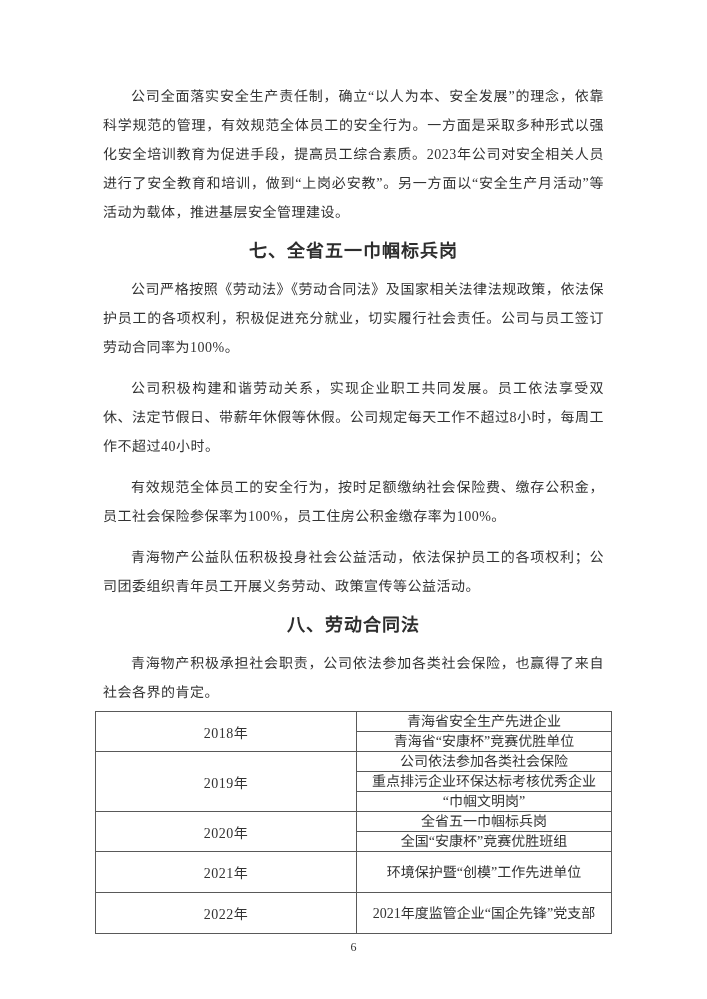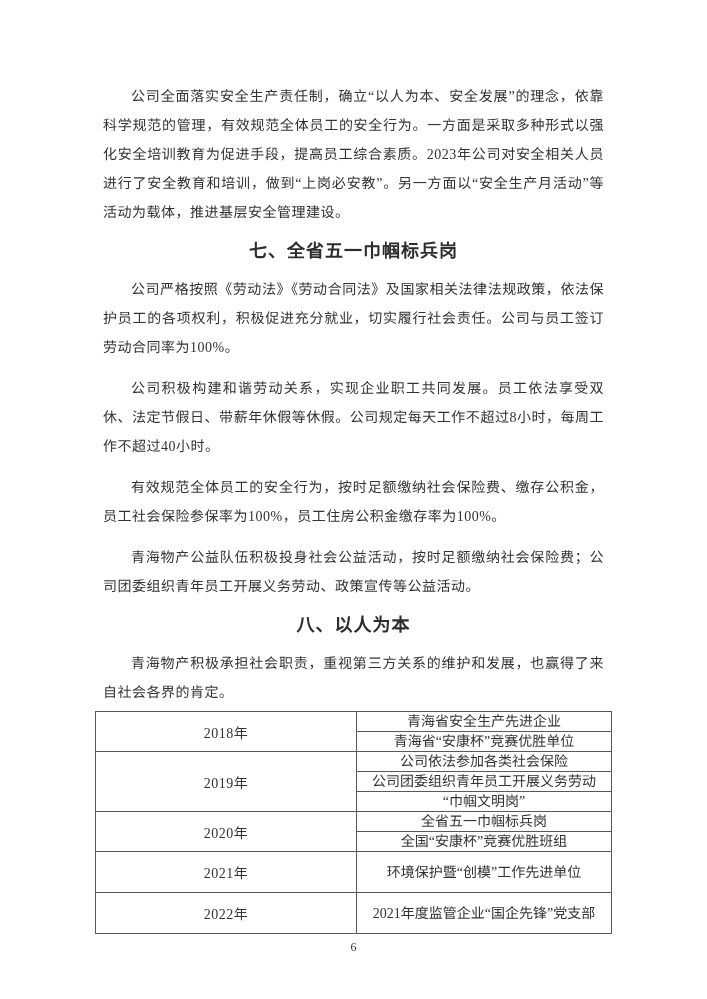--- a/index.html
+++ b/index.html
@@ -87,7 +87,7 @@
   <p class="body-par">公司严格按照《劳动法》《劳动合同法》及国家相关法律法规政策，依法保护员工的各项权利，积极促进充分就业，切实履行社会责任。公司与员工签订劳动合同率为100%。</p>
   <p class="body-par">公司积极构建和谐劳动关系，实现企业职工共同发展。员工依法享受双休、法定节假日、带薪年休假等休假。公司规定每天工作不超过8小时，每周工作不超过40小时。</p>
   <p class="body-par">有效规范全体员工的安全行为，按时足额缴纳社会保险费、缴存公积金，员工社会保险参保率为100%，员工住房公积金缴存率为100%。</p>
-  <p class="body-par">青海物产公益队伍积极投身社会公益活动，按时足额缴纳社会保险费；公司团委组织青年员工开展义务劳动、政策宣传等公益活动。</p>
+  <p class="body-par">青海物产公益队伍积极投身社会公益活动，依法保护员工的各项权利；公司团委组织青年员工开展义务劳动、政策宣传等公益活动。</p>
 
   <h2 class="section-heading">八、以人为本</h2>
 

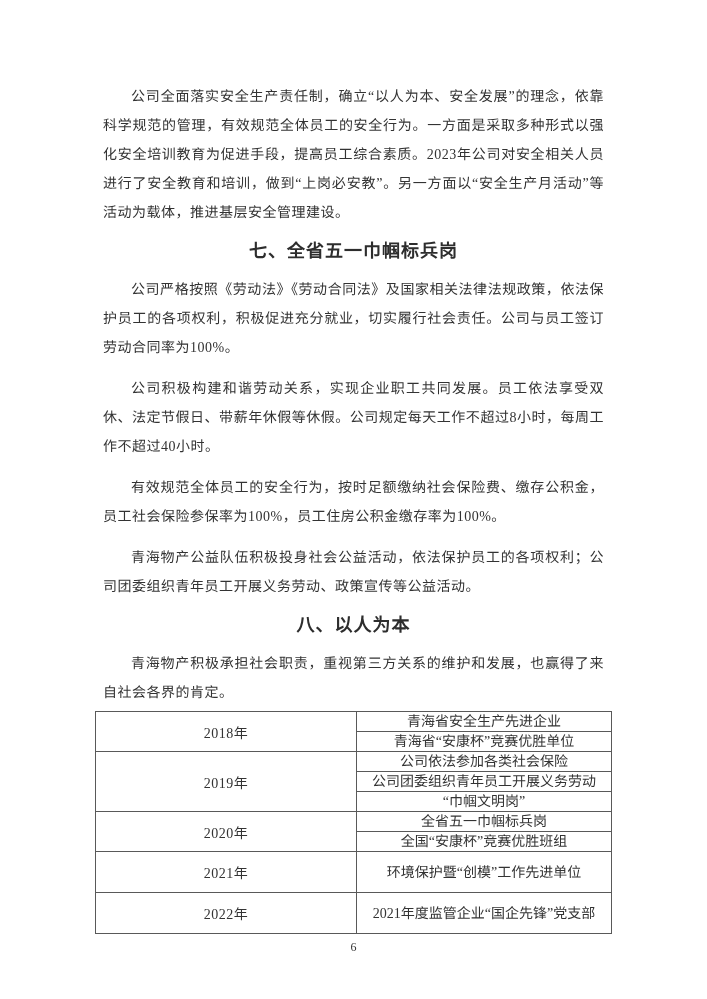--- a/index.html
+++ b/index.html
@@ -89,7 +89,7 @@
   <p class="body-par">有效规范全体员工的安全行为，按时足额缴纳社会保险费、缴存公积金，员工社会保险参保率为100%，员工住房公积金缴存率为100%。</p>
   <p class="body-par">青海物产公益队伍积极投身社会公益活动，依法保护员工的各项权利；公司团委组织青年员工开展义务劳动、政策宣传等公益活动。</p>
 
-  <h2 class="section-heading">八、以人为本</h2>
+  <h2 class="section-heading">八、劳动合同法</h2>
 
   <p class="body-par last-par">青海物产积极承担社会职责，重视第三方关系的维护和发展，也赢得了来自社会各界的肯定。</p>
 

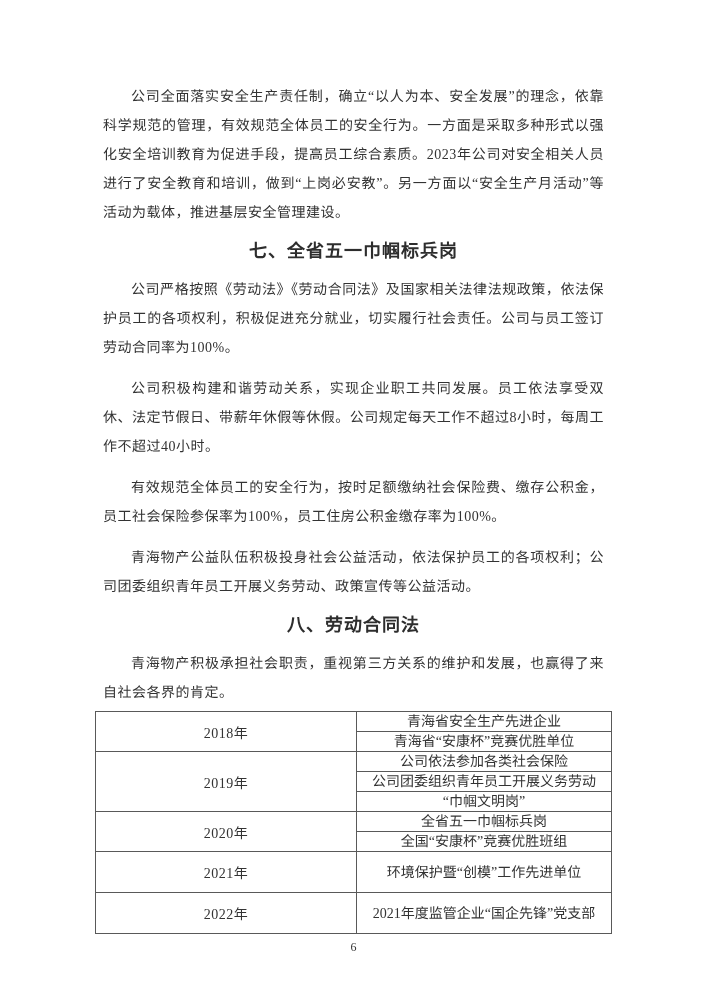--- a/index.html
+++ b/index.html
@@ -91,7 +91,7 @@
 
   <h2 class="section-heading">八、劳动合同法</h2>
 
-  <p class="body-par last-par">青海物产积极承担社会职责，重视第三方关系的维护和发展，也赢得了来自社会各界的肯定。</p>
+  <p class="body-par last-par">青海物产积极承担社会职责，公司依法参加各类社会保险，也赢得了来自社会各界的肯定。</p>
 
   <table class="awards">
     <tbody>

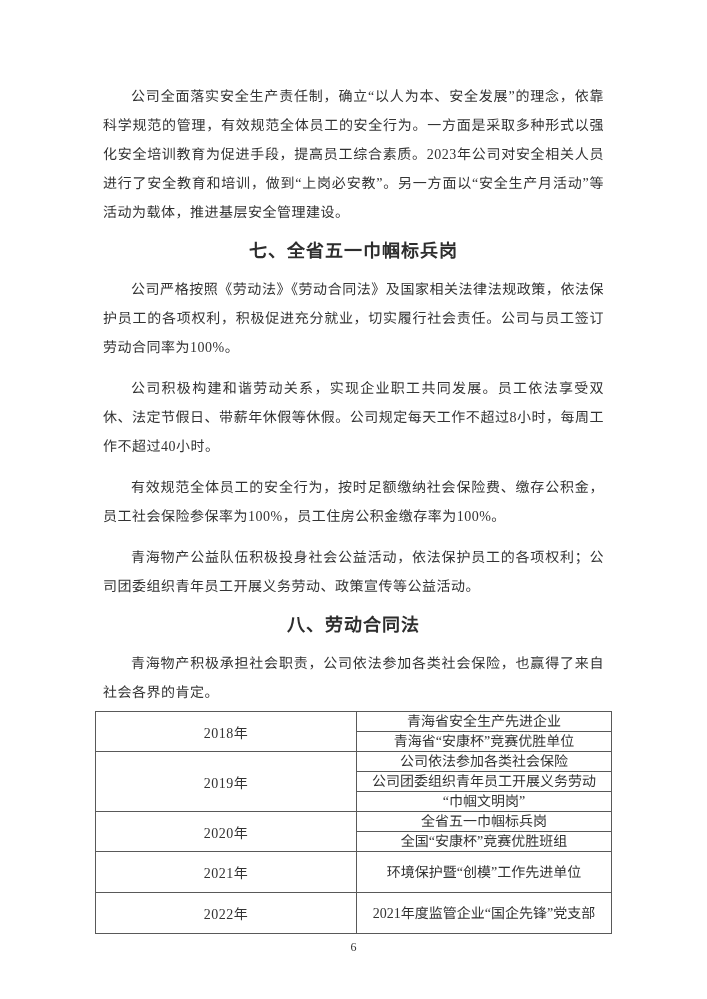--- a/index.html
+++ b/index.html
@@ -107,7 +107,7 @@
         <td class="award-cell">公司依法参加各类社会保险</td>
       </tr>
       <tr>
-        <td class="award-cell">公司团委组织青年员工开展义务劳动</td>
+        <td class="award-cell">重点排污企业环保达标考核优秀企业</td>
       </tr>
       <tr>
         <td class="award-cell">“巾帼文明岗”</td>

